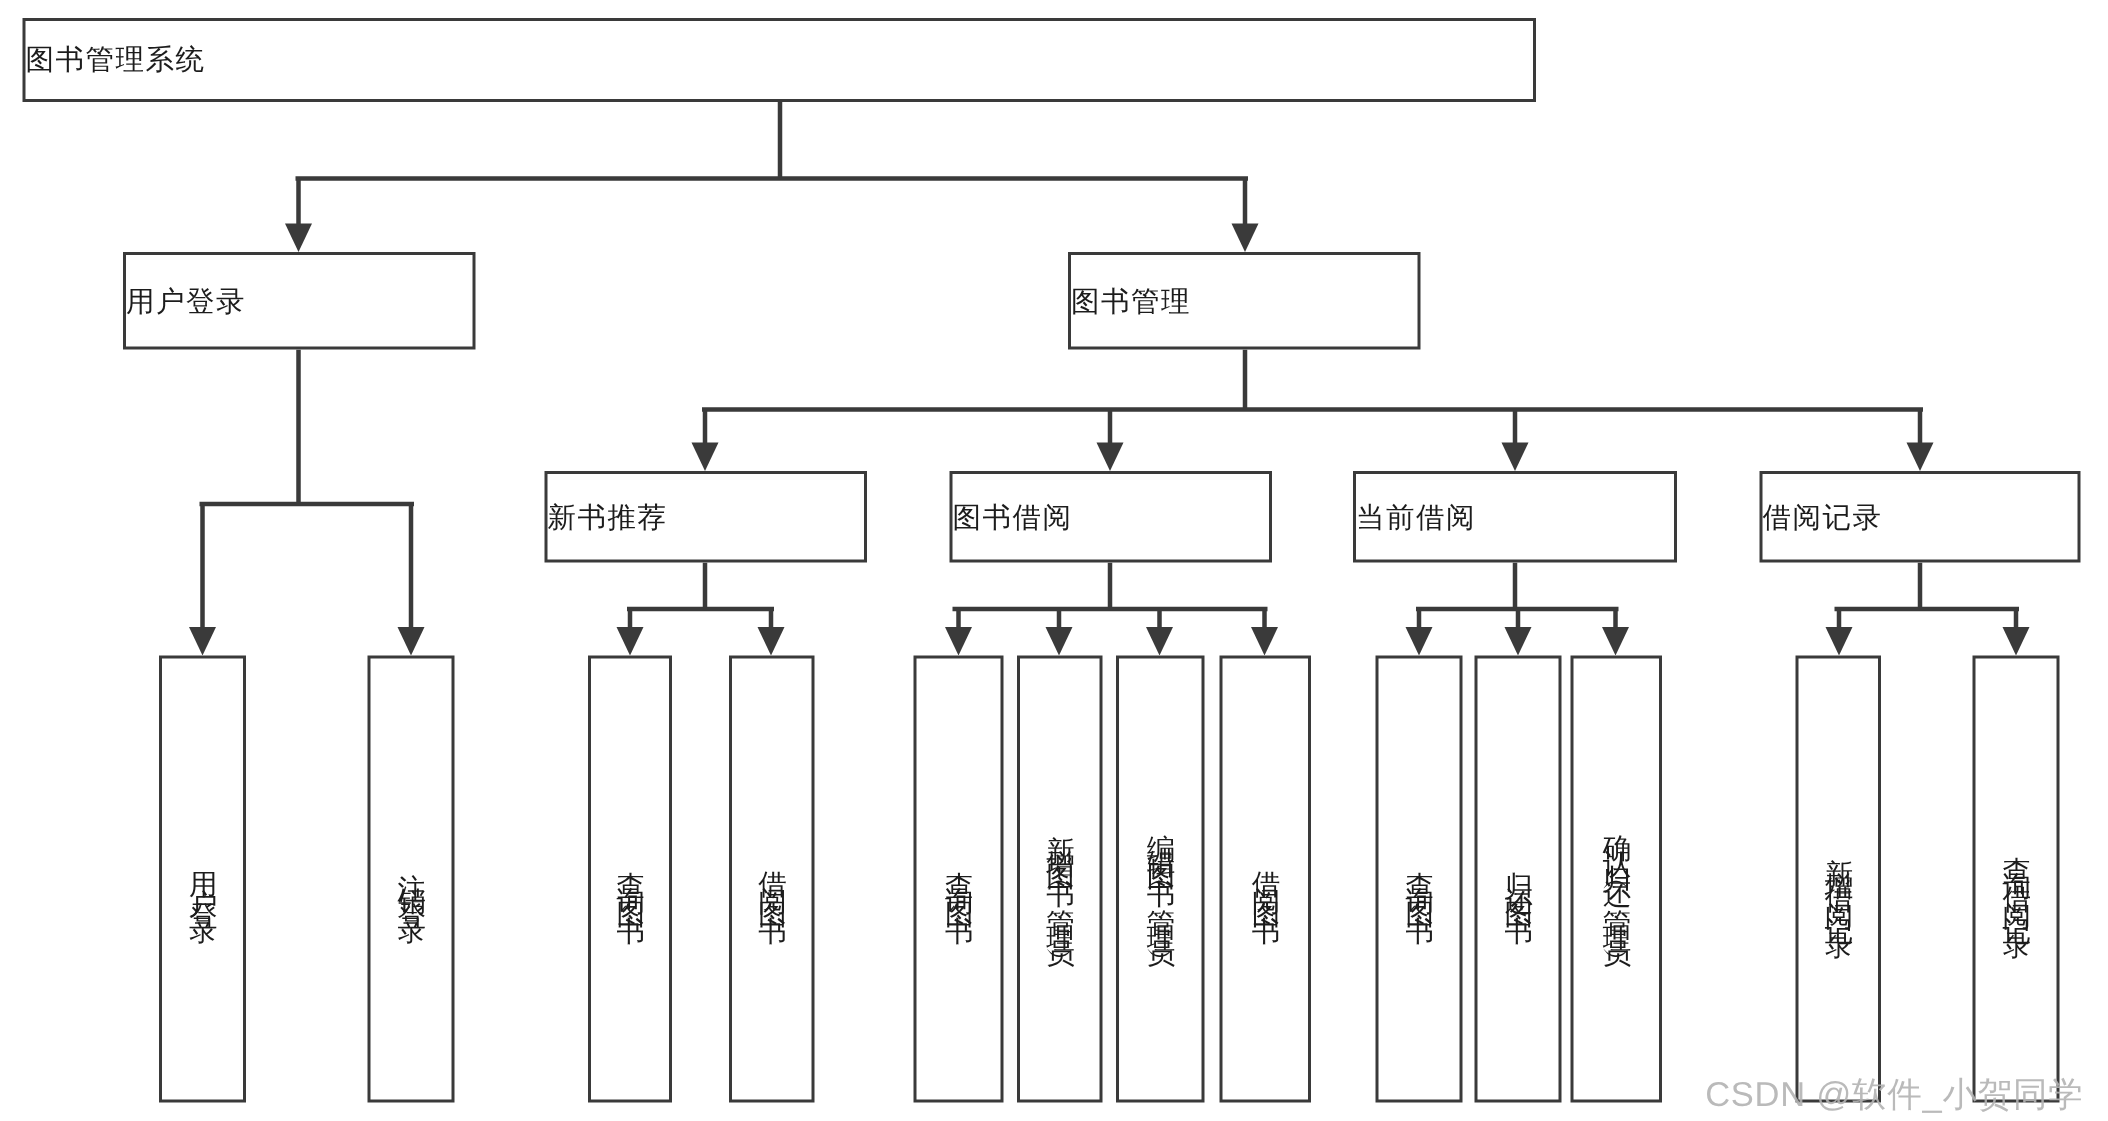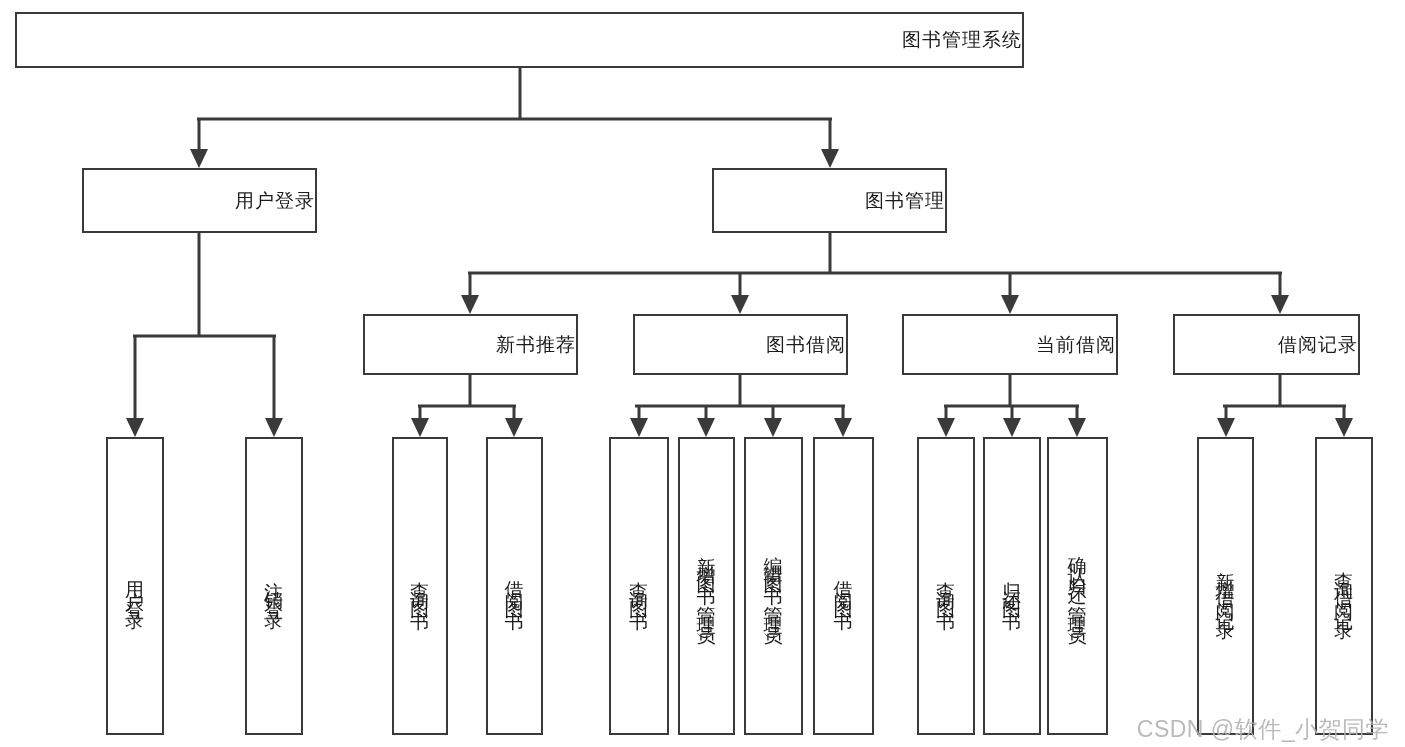--- a/index.html
+++ b/index.html
@@ -33,7 +33,7 @@
     background: var(--background);
     display: flex;
     align-items: center;
-    justify-content: flex-end;
+    justify-content: flex-start;
     font-size: 19px;
     color: var(--text);
     letter-spacing: 1px;

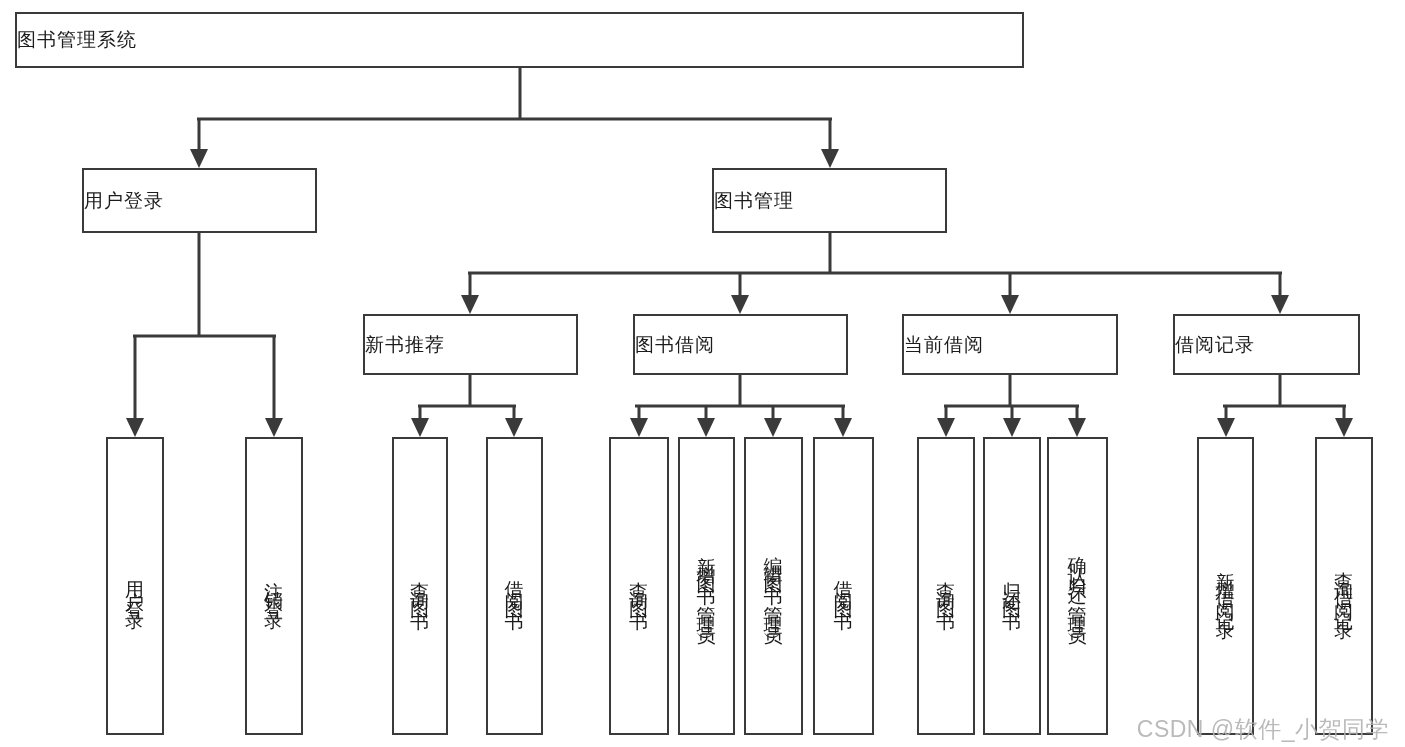--- a/index.html
+++ b/index.html
@@ -68,7 +68,7 @@
   .n-new-book       { left: 363px;  top: 314px; width: 215px;  height: 61px; }
   .n-book-borrow    { left: 633px;  top: 314px; width: 215px;  height: 61px; }
   .n-current-borrow { left: 902px;  top: 314px; width: 216px;  height: 61px; }
-  .n-borrow-record  { left: 1173px; top: 314px; width: 187px;  height: 61px; }
+  .n-borrow-record  { left: 1173px; top: 314px; width: 214px;  height: 61px; }
   
   .l-user-login  { left: 106px;  width: 58px; }
   .l-logout      { left: 245px;  width: 58px; }

